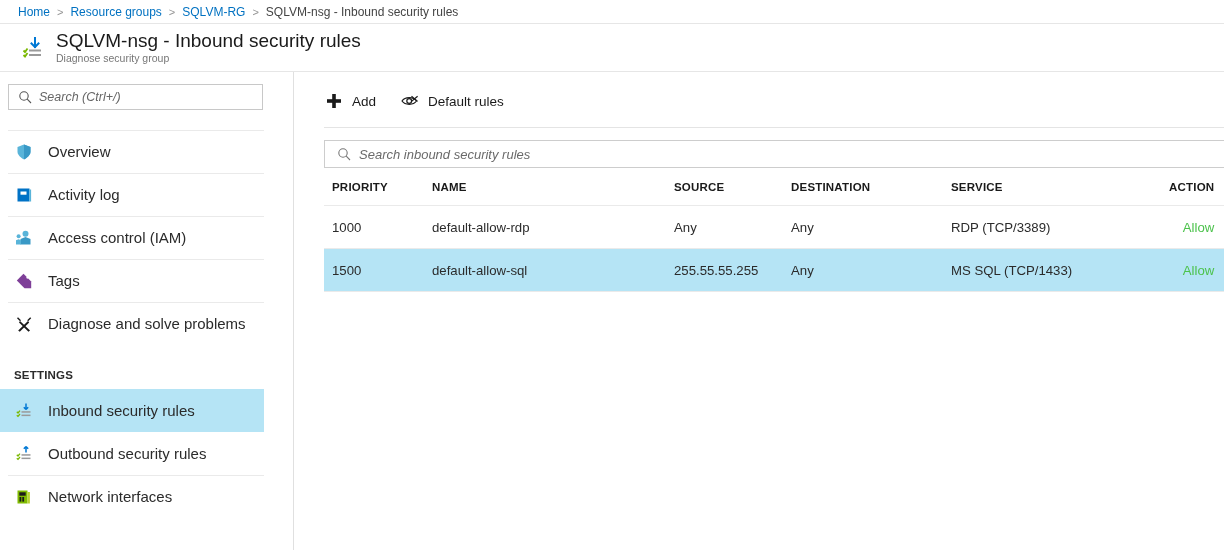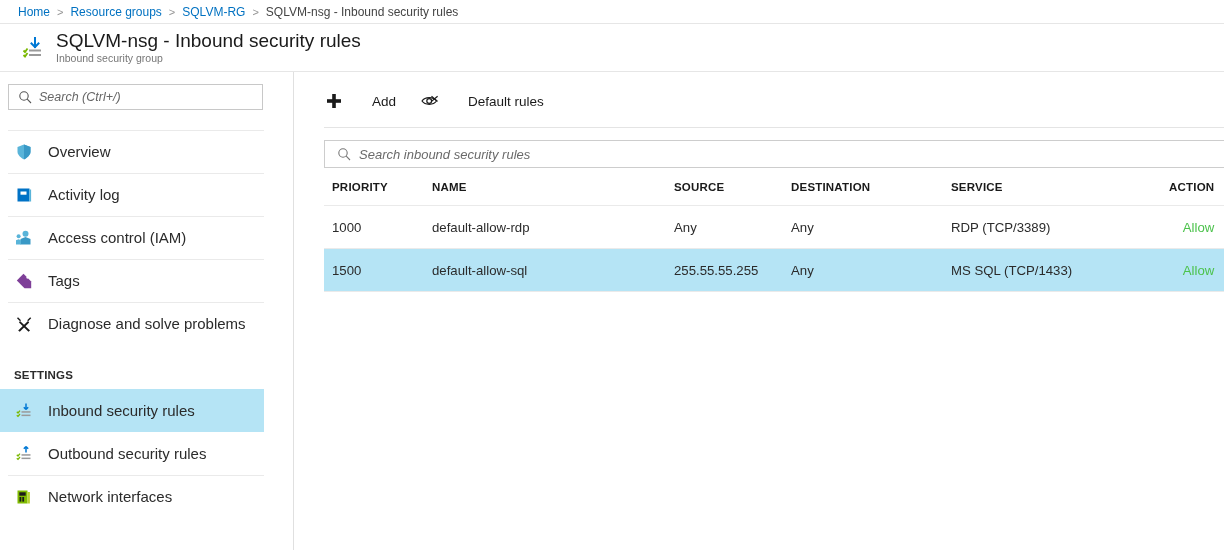--- a/index.html
+++ b/index.html
@@ -255,7 +255,7 @@
   </span>
   <span class="header-text">
     <span class="page-title">SQLVM-nsg - Inbound security rules</span>
-    <span class="page-subtitle">Inbound security group</span>
+    <span class="page-subtitle">Diagnose security group</span>
   </span>
 </div>
 

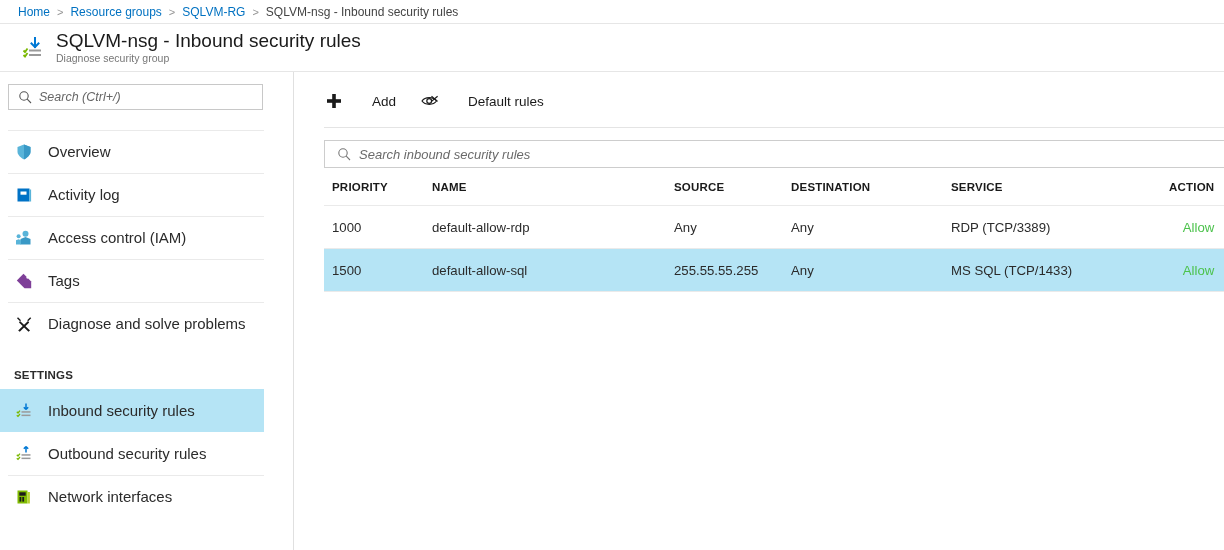--- a/index.html
+++ b/index.html
@@ -172,7 +172,6 @@
     cursor: pointer;
     margin-right: 24px;
     height: 30px;
-    gap: 20px;
   }
   .cmd-icon { width: 20px; height: 20px; margin-right: 8px; flex: none; display:flex; align-items:center; justify-content:center;}
   .cmd-label { font-size: 13.5px; color: #1a1a1a; white-space: nowrap; }

